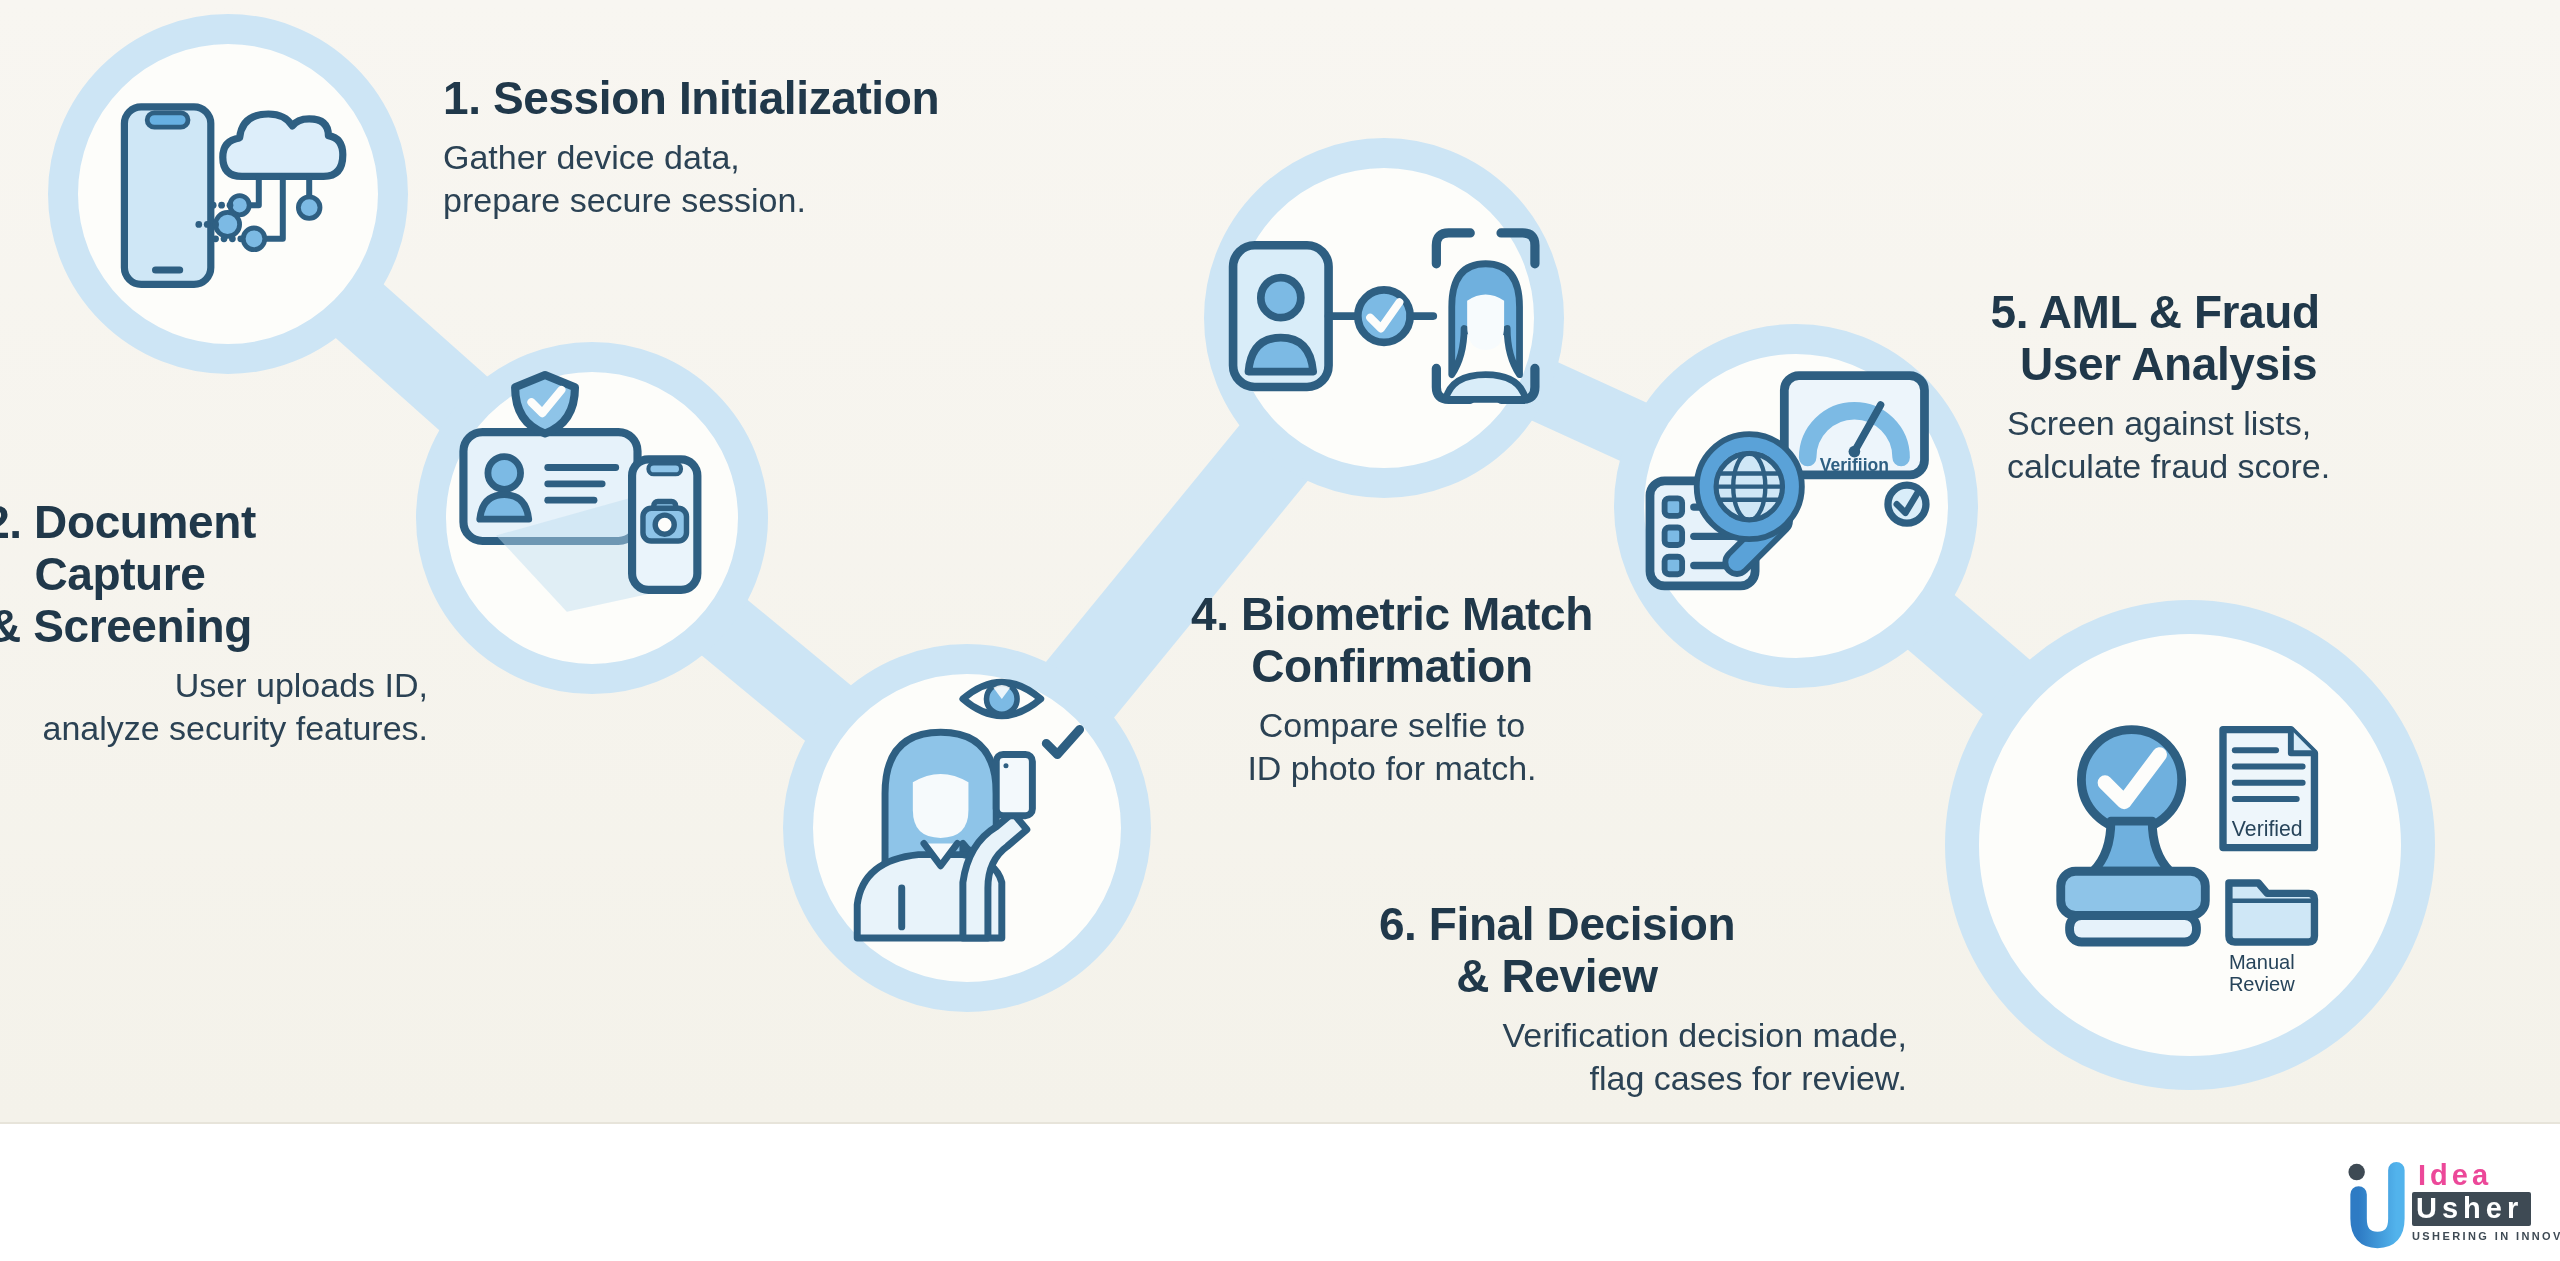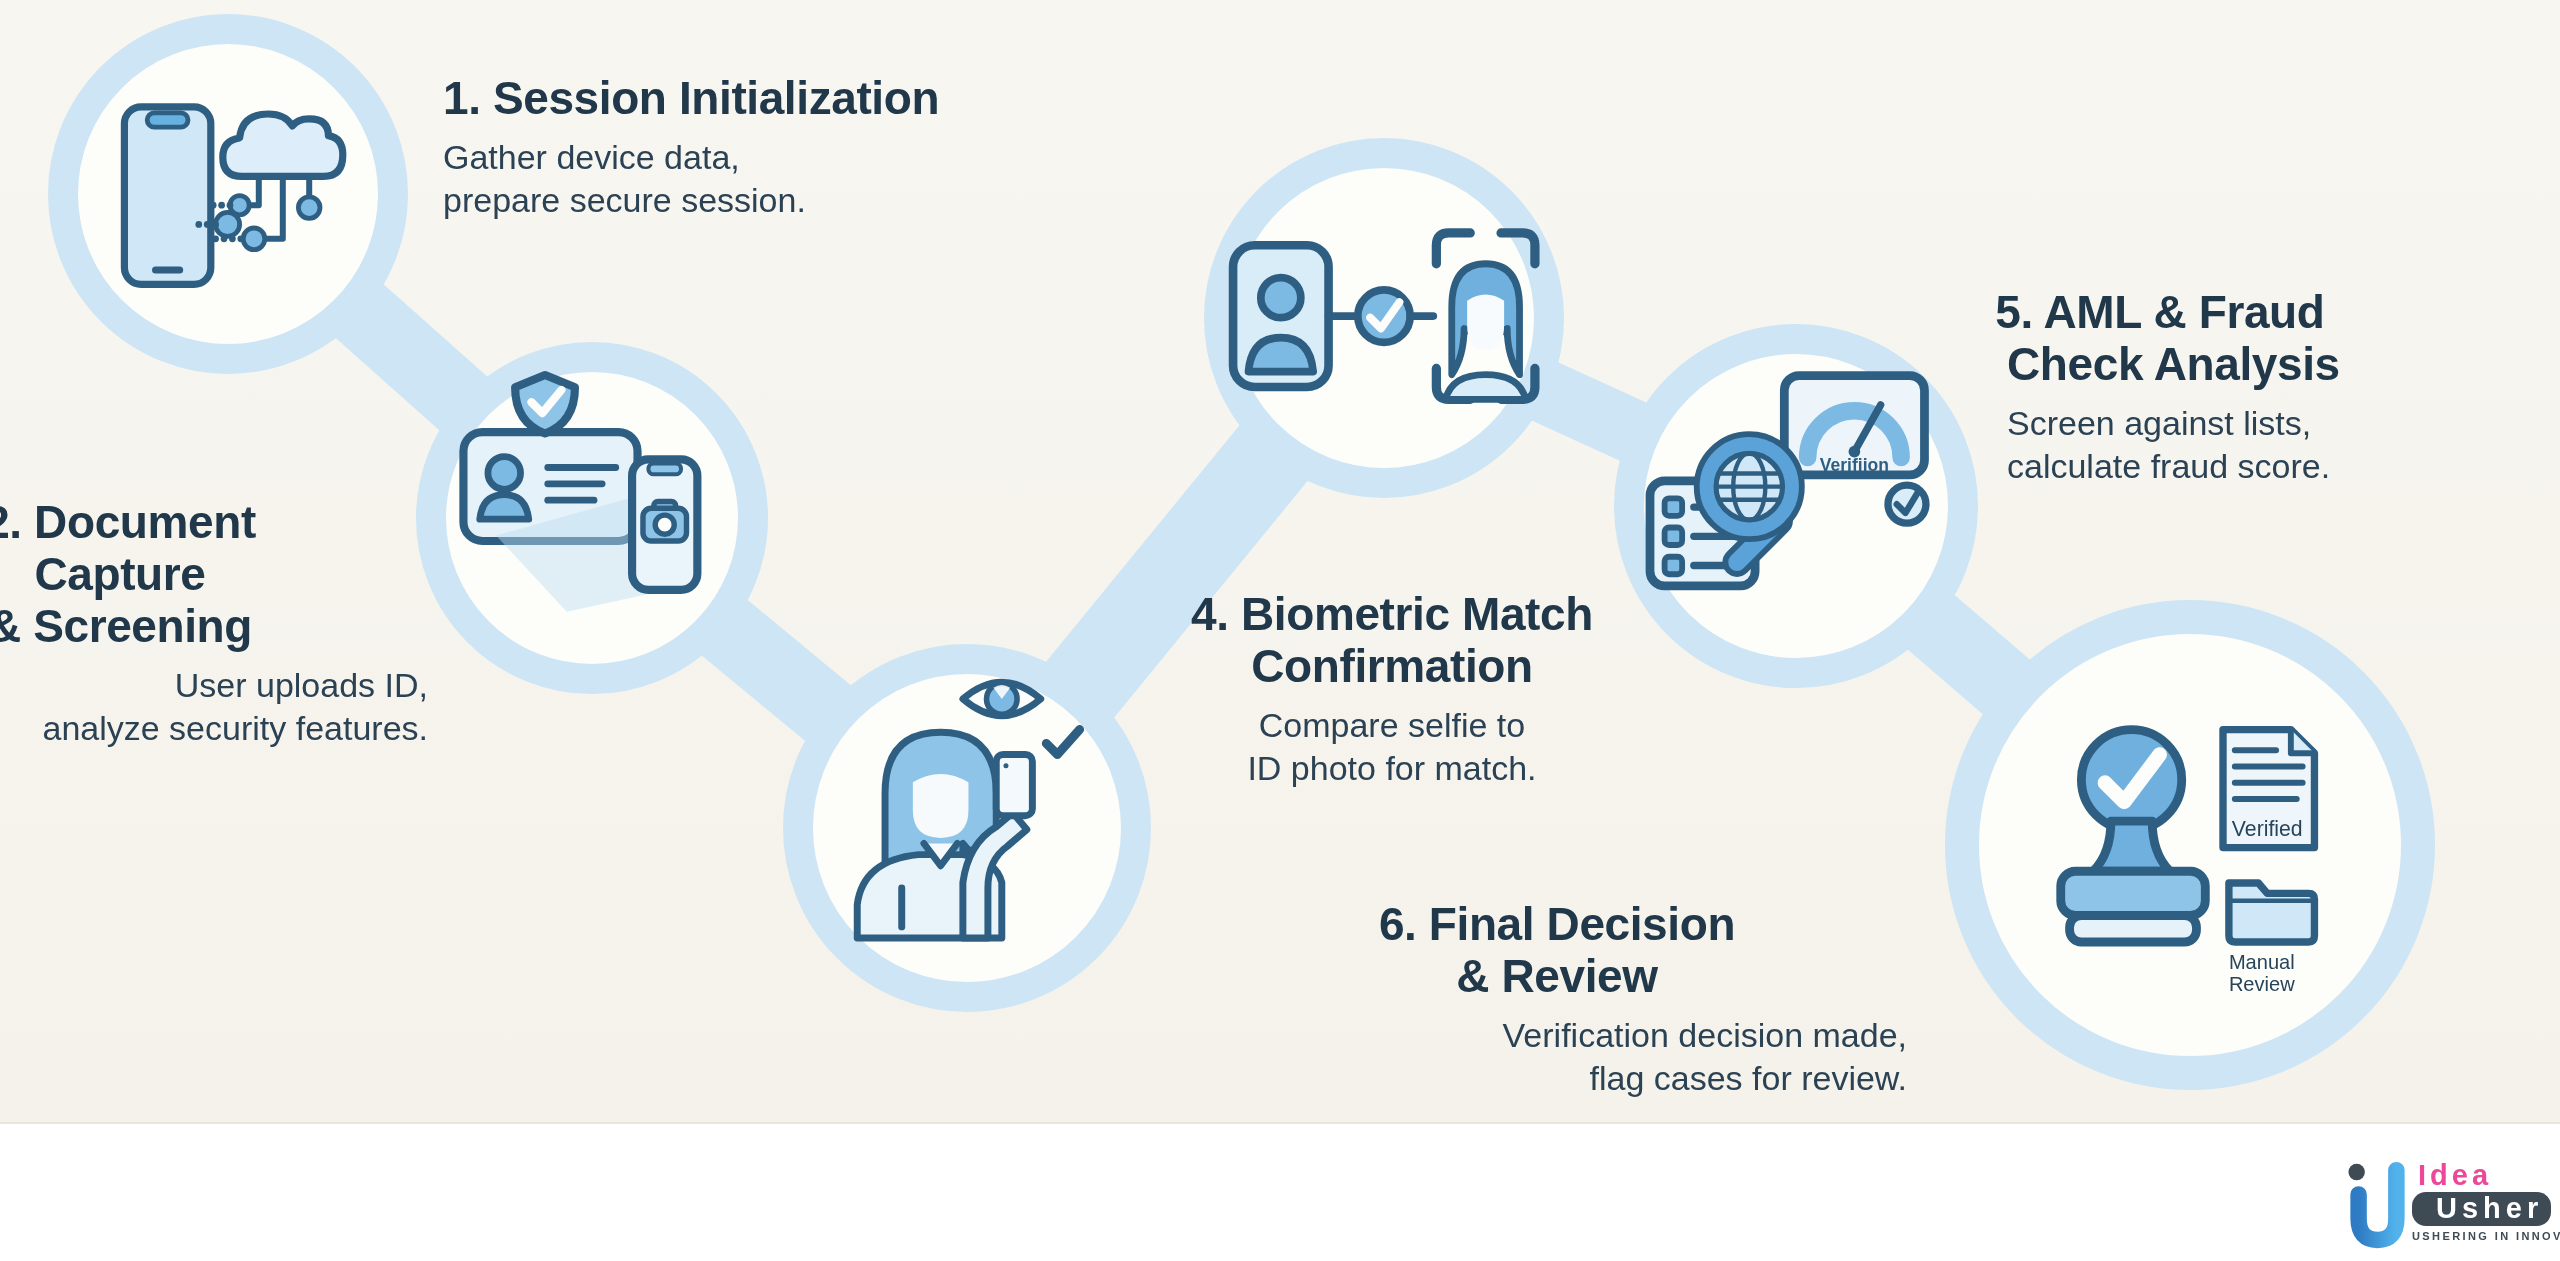--- a/index.html
+++ b/index.html
@@ -231,7 +231,7 @@
   <div class="step step5" style="left:1980px; top:286px;">
     <div class="step-title">
       <div>5. AML &amp; Fraud</div>
-      <div class="t-indent">Check Analysis</div>
+      <div class="t-indent">User Analysis</div>
     </div>
     <div class="step-desc">
       <div>Screen against lists,</div>

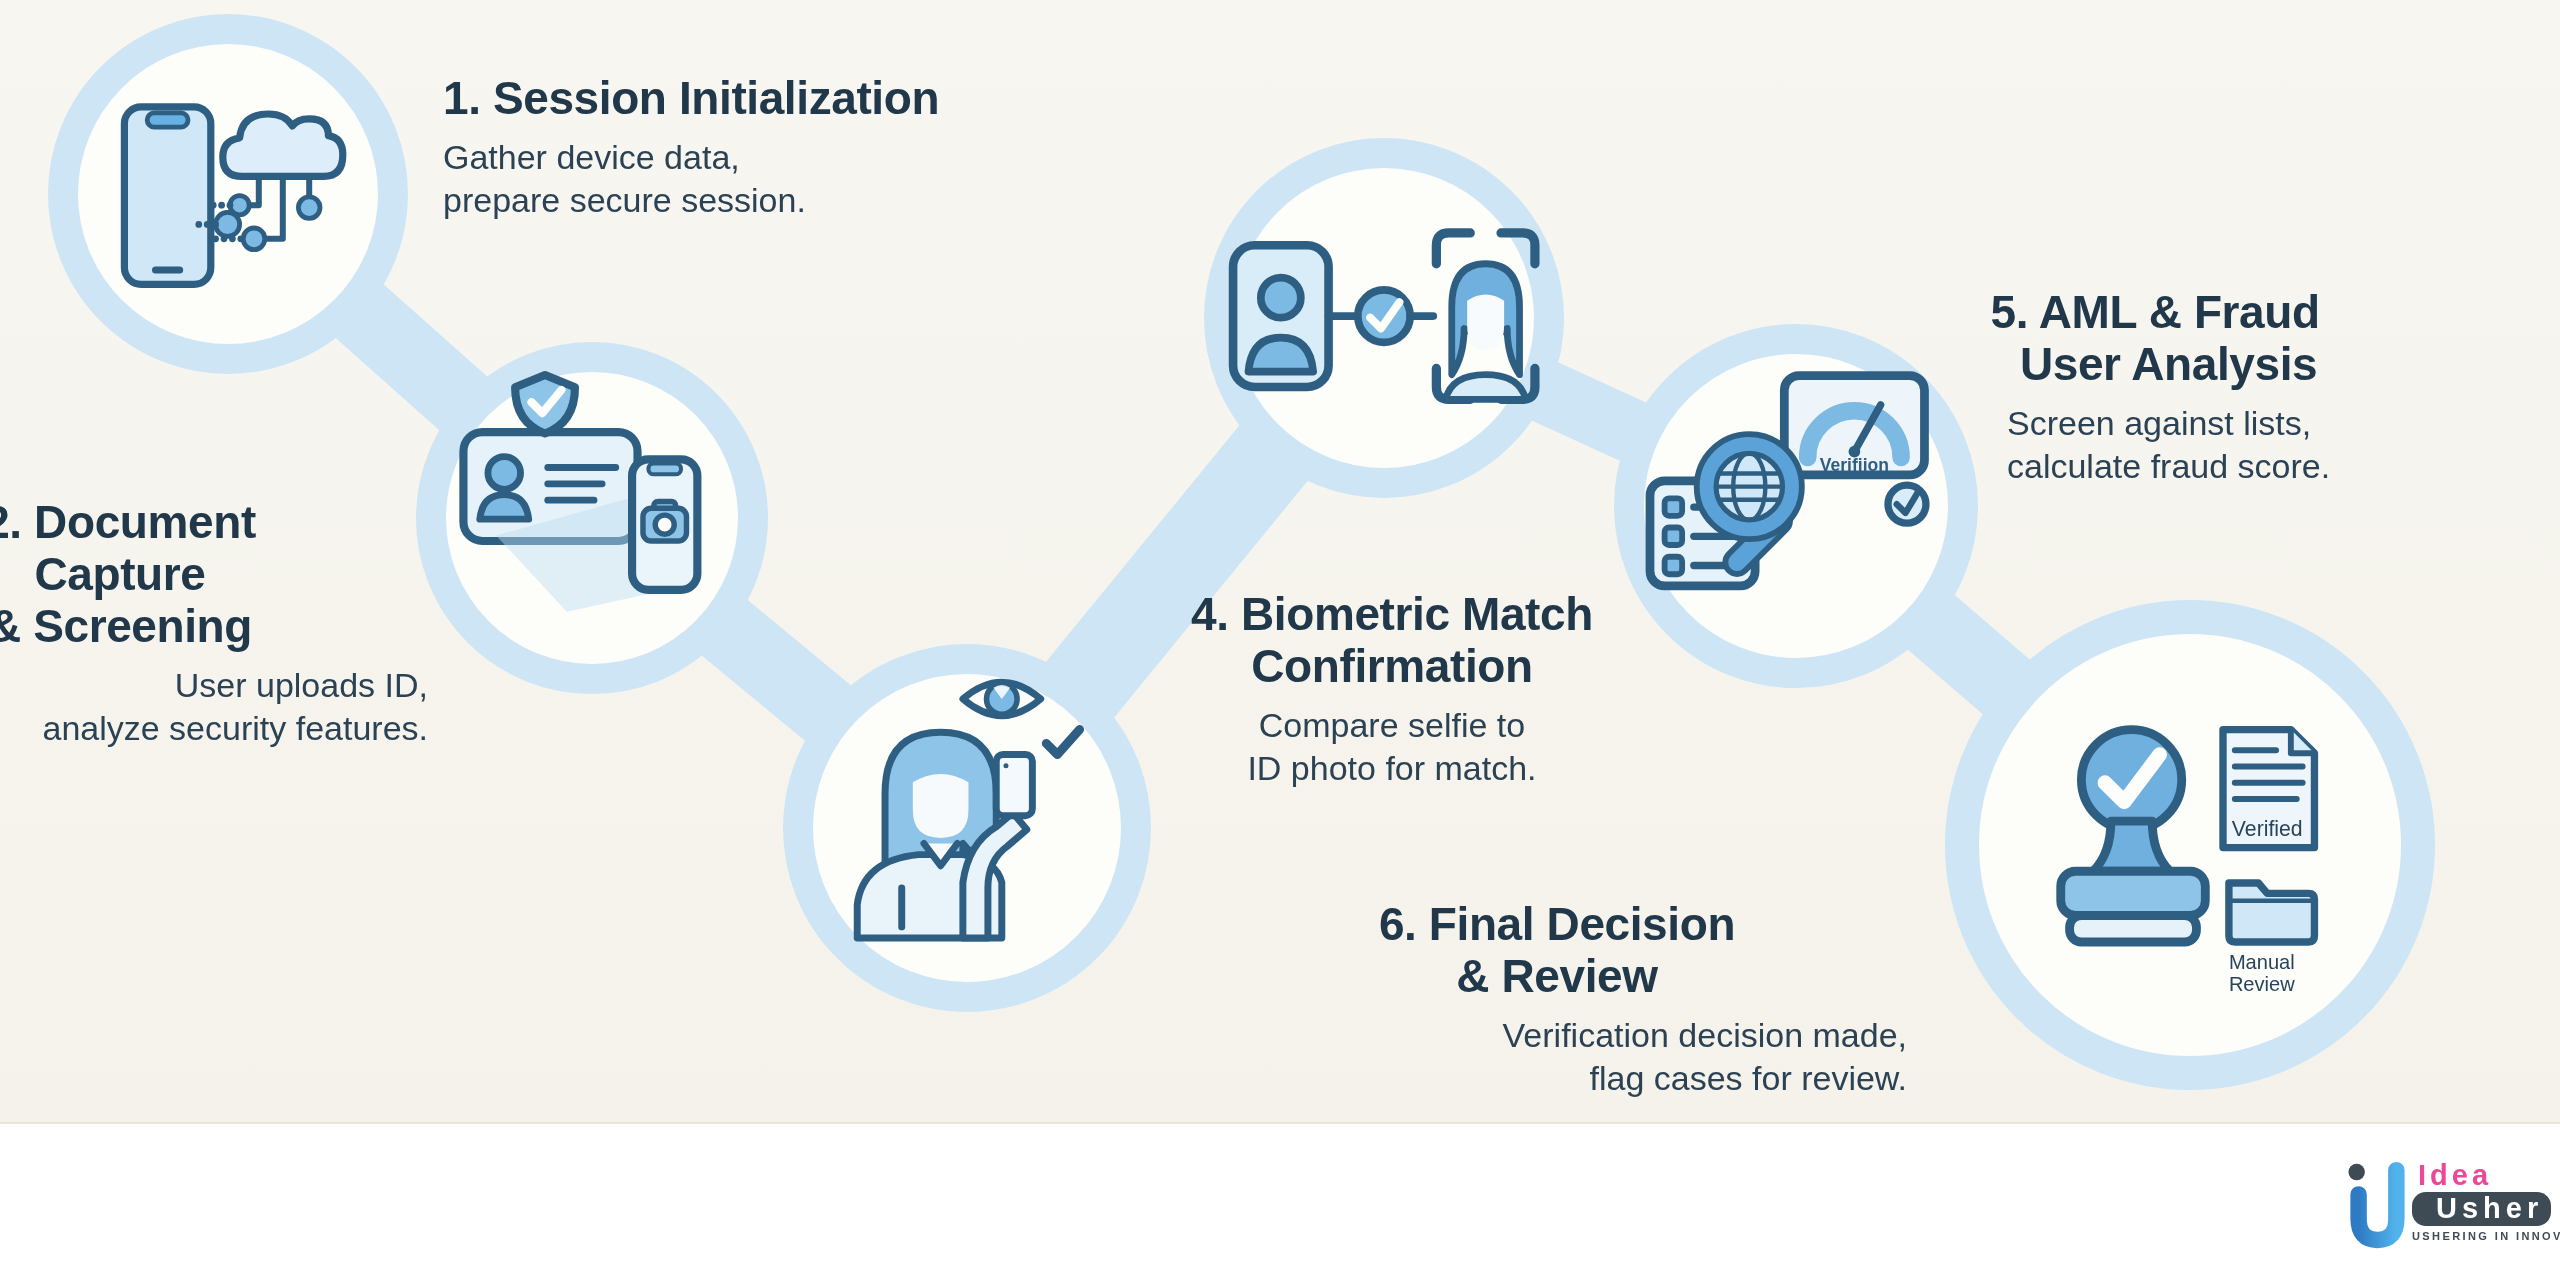--- a/index.html
+++ b/index.html
@@ -28,7 +28,7 @@
   .logo-mark{width:62px;height:92px;flex:0 0 auto;}
   .logo-text{margin-left:4px;display:flex;flex-direction:column;align-items:flex-start;}
   .logo-idea{font-size:29px;font-weight:700;color:#ec4899;letter-spacing:4px;line-height:30px;margin-left:6px;}
-  .logo-usher{background:#3e4a54;color:#ffffff;font-size:29px;font-weight:700;letter-spacing:5px;line-height:30px;padding:1px 8px 3px 24px;border-radius:14px;margin-top:2px;}
+  .logo-usher{background:#3e4a54;color:#ffffff;font-size:29px;font-weight:700;letter-spacing:5px;line-height:30px;padding:1px 8px 3px 4px;border-radius:2px;margin-top:2px;}
   .logo-tagline{font-size:11px;font-weight:700;color:#3e4a54;letter-spacing:2.4px;margin-top:4px;white-space:nowrap;}
 </style>
 </head>

